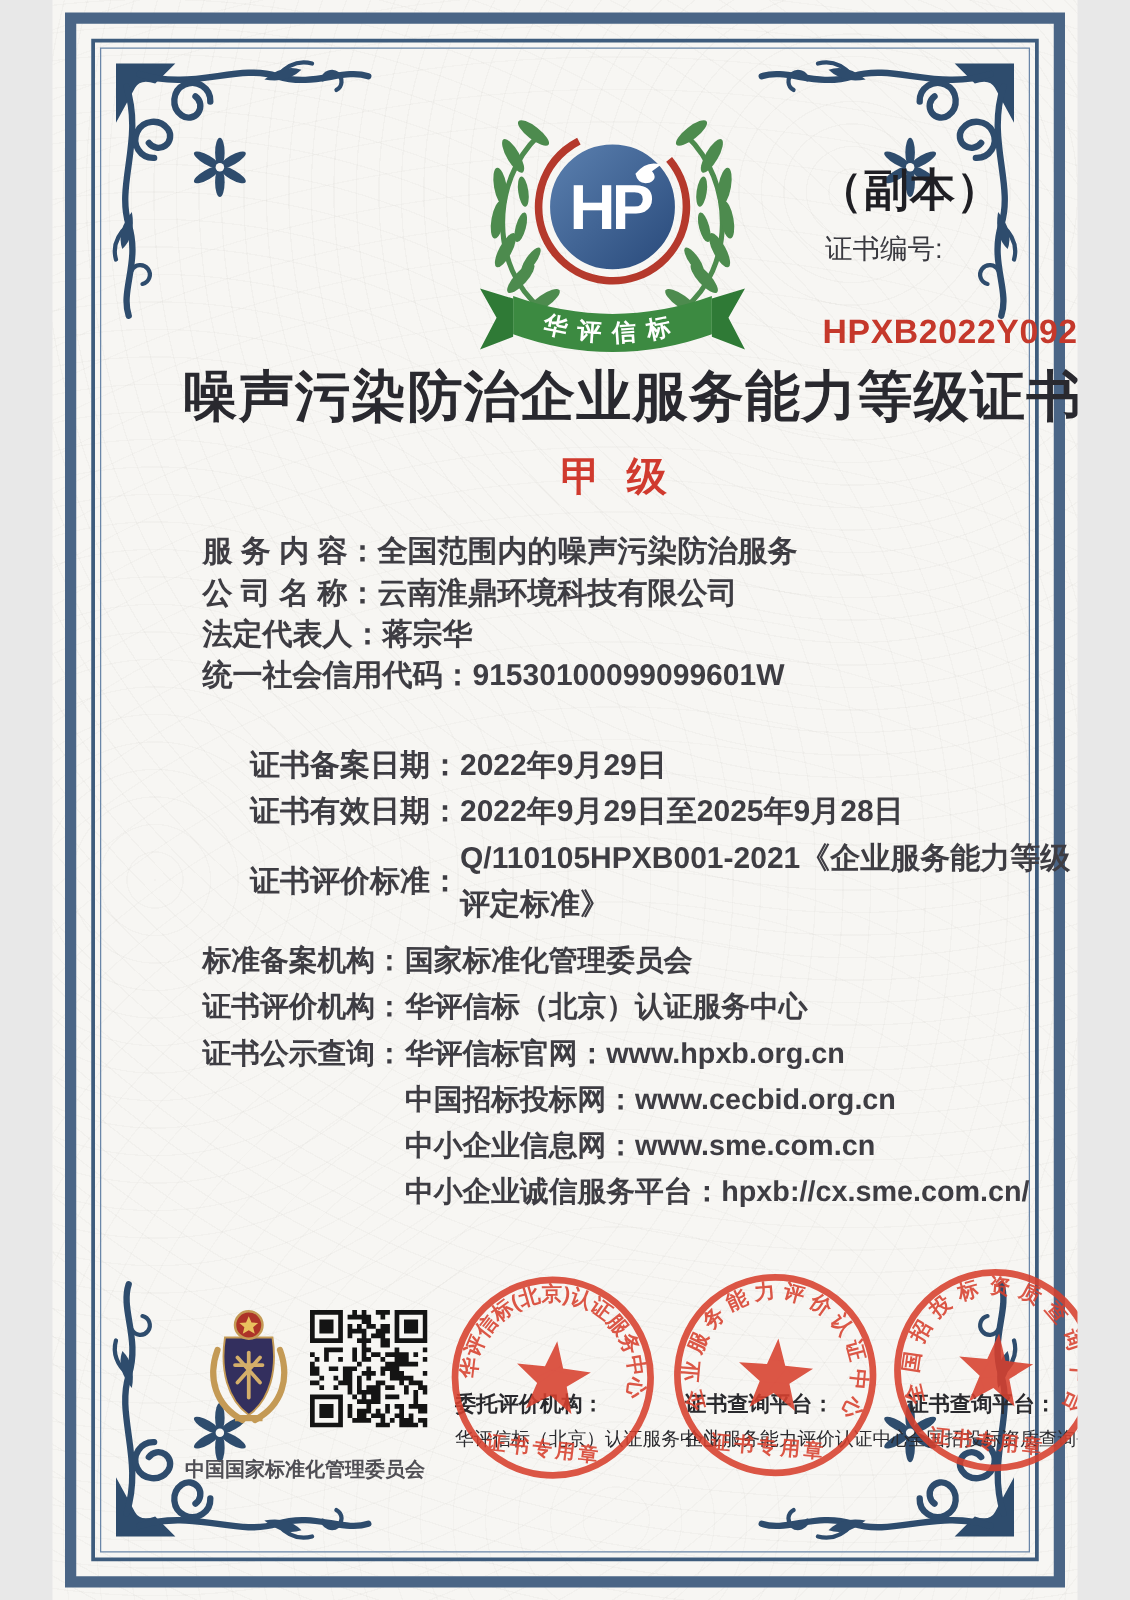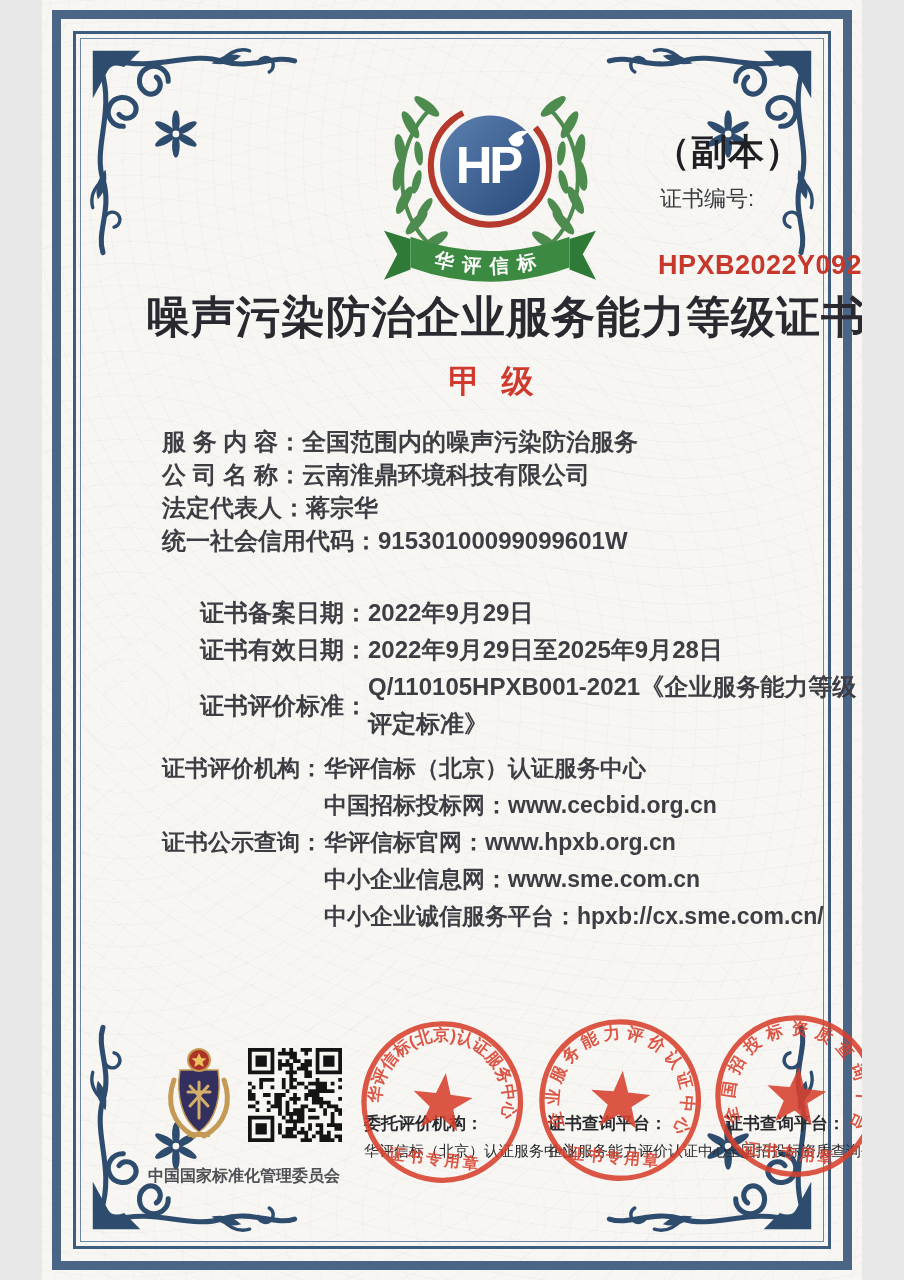--- a/index.html
+++ b/index.html
@@ -221,6 +221,10 @@
 
   <div class="block orgs">
     <div class="frow">
+        <span class="lbl">标准备案机构：</span>
+        <span>国家标准化管理委员会</span>
+      </div>
+    <div class="frow">
         <span class="lbl">证书评价机构：</span>
         <span>华评信标（北京）认证服务中心</span>
       </div>

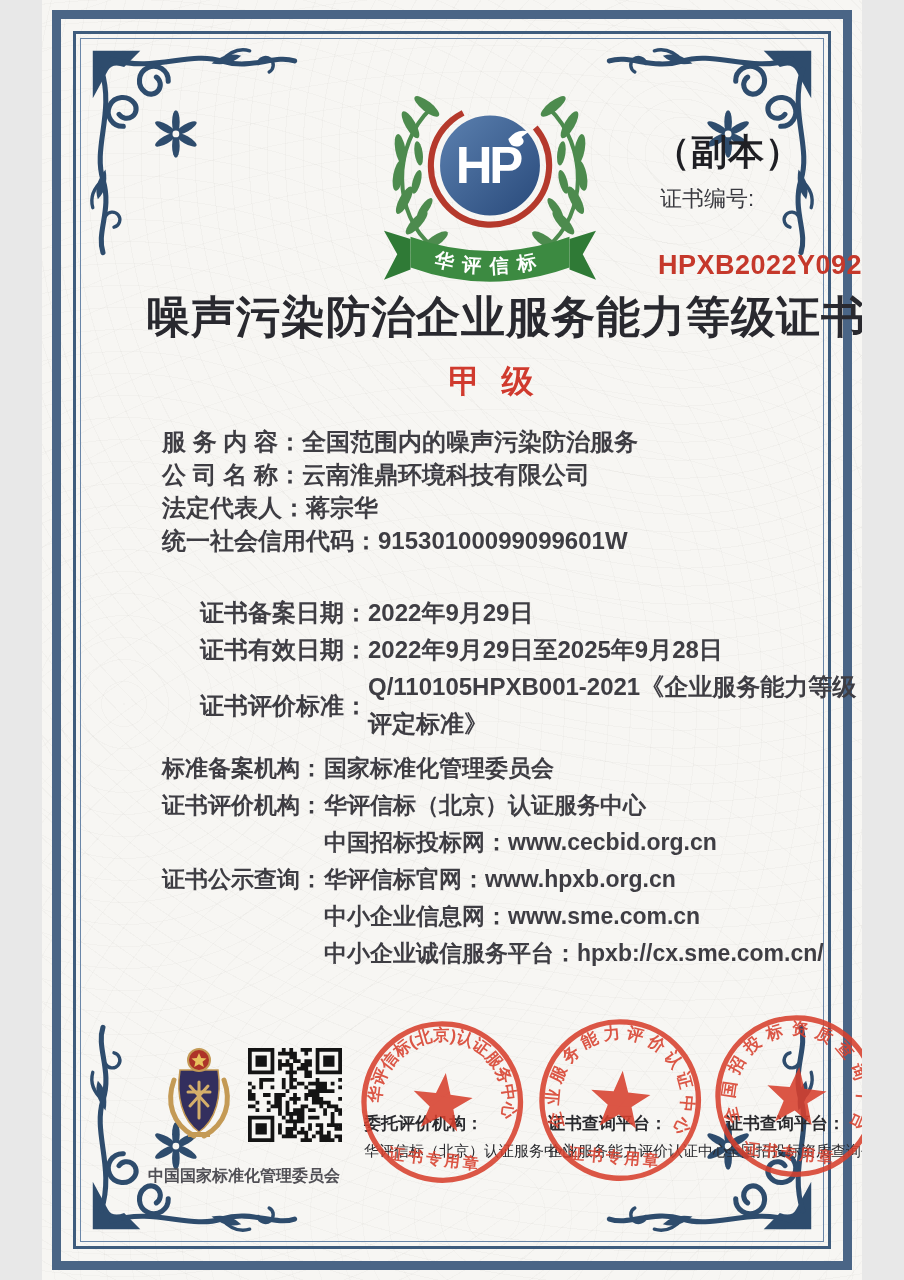--- a/index.html
+++ b/index.html
@@ -229,12 +229,12 @@
         <span>华评信标（北京）认证服务中心</span>
       </div>
     <div class="frow">
+        <span class="lbl">证书公示查询：</span>
+        <span>华评信标官网：www.hpxb.org.cn</span>
+      </div>
+    <div class="frow">
         <span class="lbl"></span>
         <span>中国招标投标网：www.cecbid.org.cn</span>
-      </div>
-    <div class="frow">
-        <span class="lbl">证书公示查询：</span>
-        <span>华评信标官网：www.hpxb.org.cn</span>
       </div>
     <div class="frow">
         <span class="lbl"></span>

